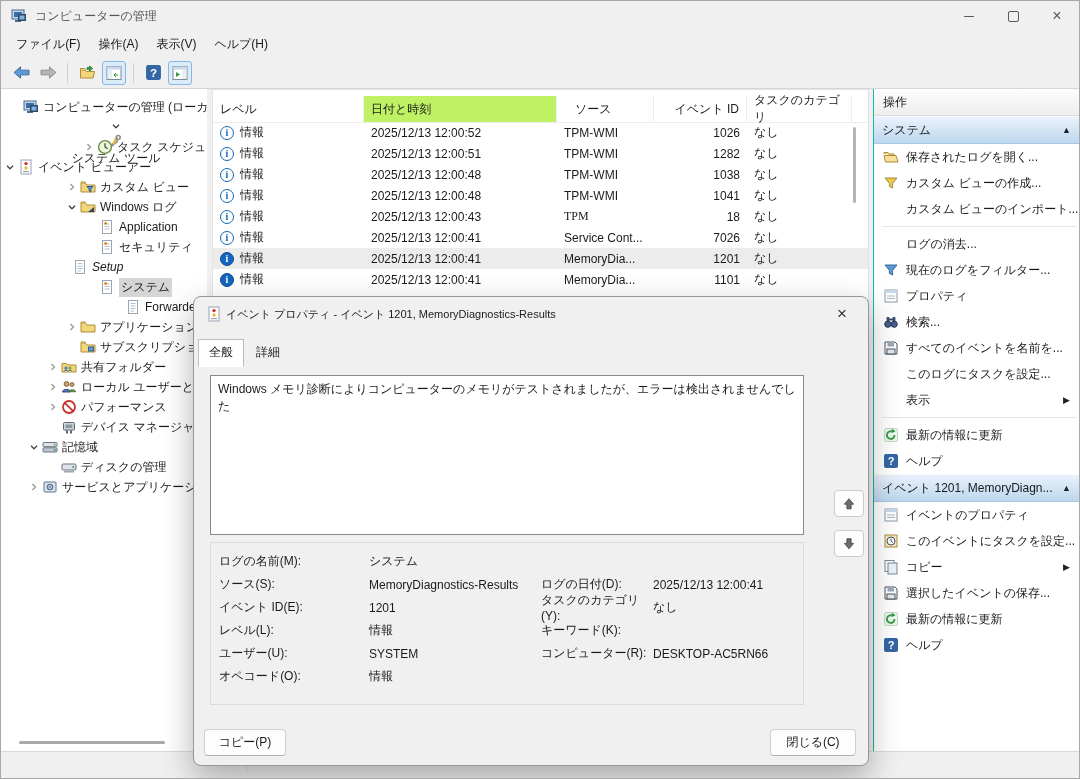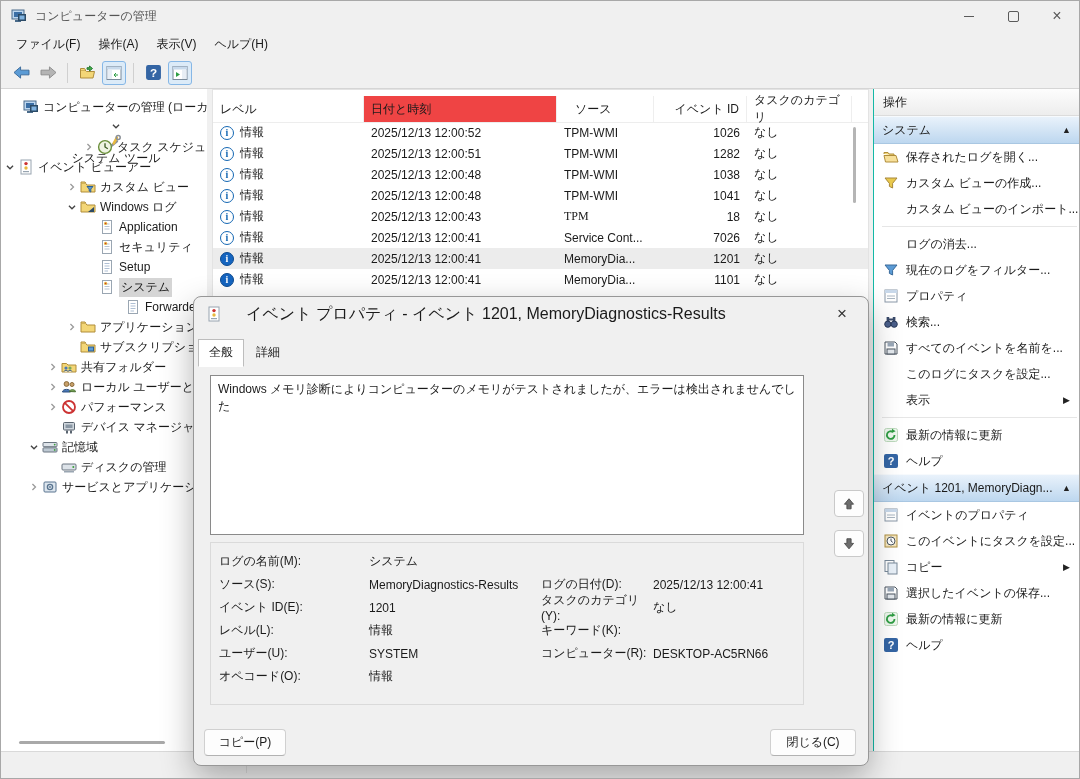--- a/index.html
+++ b/index.html
@@ -45,7 +45,7 @@
     border:1px solid #e3e3e3;box-sizing:border-box;overflow:hidden;}
   .lv-header{position:absolute;top:6px;left:0;right:0;height:26px;display:flex;font-size:12px;border-bottom:1px solid #ededed;}
   .lv-col{display:flex;align-items:center;padding:0 7px;border-right:1px solid #eeeeee;box-sizing:border-box;background:#fff;}
-  .lv-col.sorted{background:#ef4444;}
+  .lv-col.sorted{background:#bef264;}
   .lv-col.r{justify-content:flex-end;}
   .lv-rows{position:absolute;top:32px;left:0;right:0;}
   .lv-row{height:21px;display:flex;align-items:center;font-size:12px;}

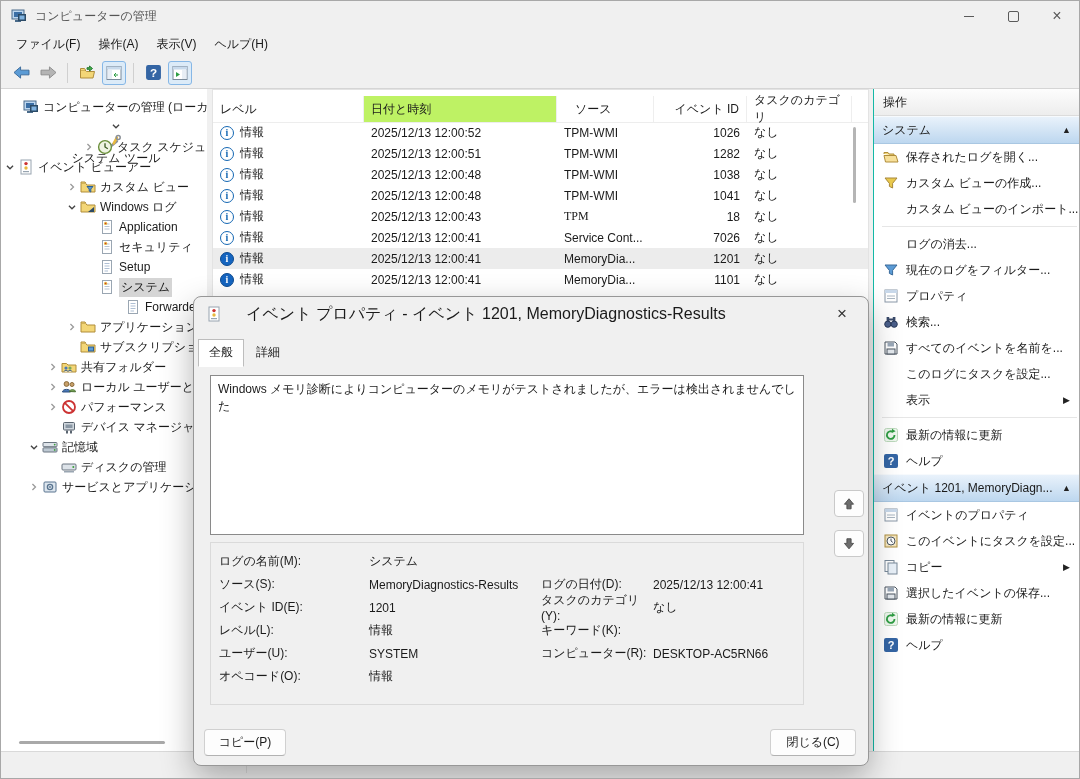--- a/index.html
+++ b/index.html
@@ -301,7 +301,7 @@
           </span>
           <span class="tree-lbl">セキュリティ</span>
         </div>
-        <div class="tree-row" style="padding-left: 81px;">
+        <div class="tree-row" style="padding-left: 54px; font-style: italic;">
           <span class="exp"></span>
           <span class="icon">
             <svg viewBox="0 0 16 16">

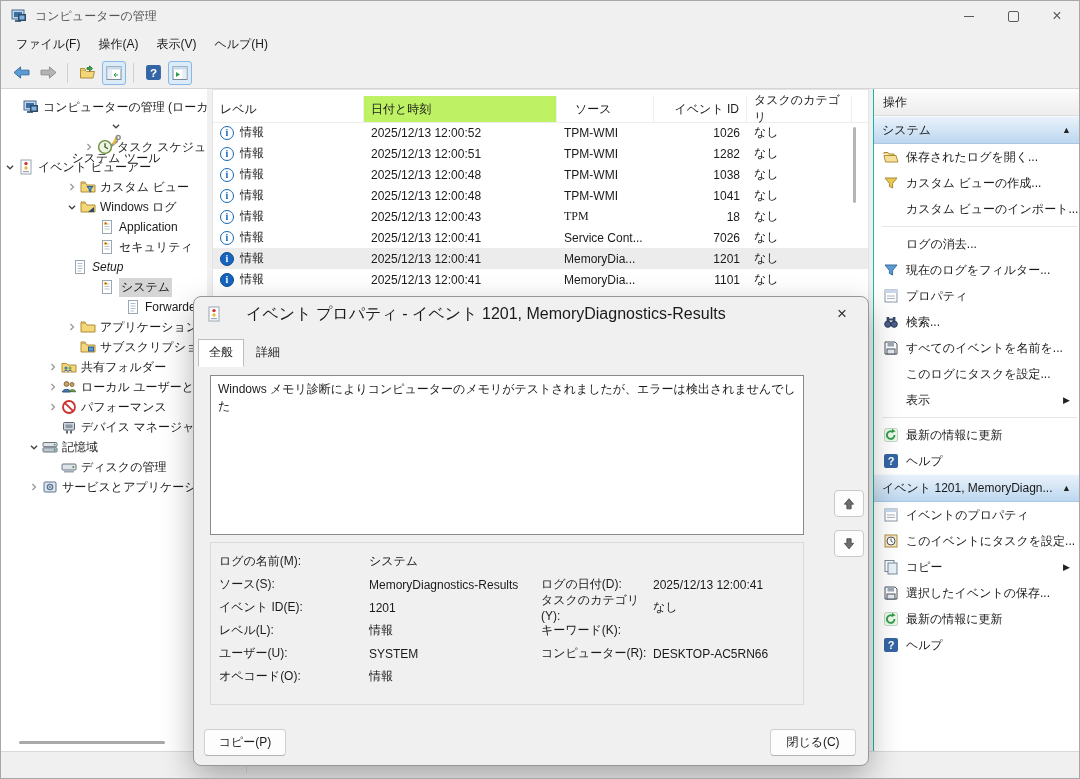--- a/index.html
+++ b/index.html
@@ -80,7 +80,7 @@
   #dialog{position:absolute;left:192px;top:295px;width:676px;height:470px;background:#f0f0f0;
     border:1px solid #979797;border-radius:8px;box-shadow:0 12px 32px rgba(0,0,0,.30);z-index:10;box-sizing:border-box;}
   .dlg-titlebar{height:34px;display:flex;align-items:center;padding:0 12px;}
-  .dlg-title{margin-left:24px;font-size:16px;}
+  .dlg-title{margin-left:4px;font-size:11px;}
   .dlg-close{margin-left:auto;width:28px;height:28px;display:flex;align-items:center;justify-content:center;
     font-size:17px;color:#333;}
   .tabs{position:absolute;left:4px;top:41px;display:flex;align-items:flex-end;}

